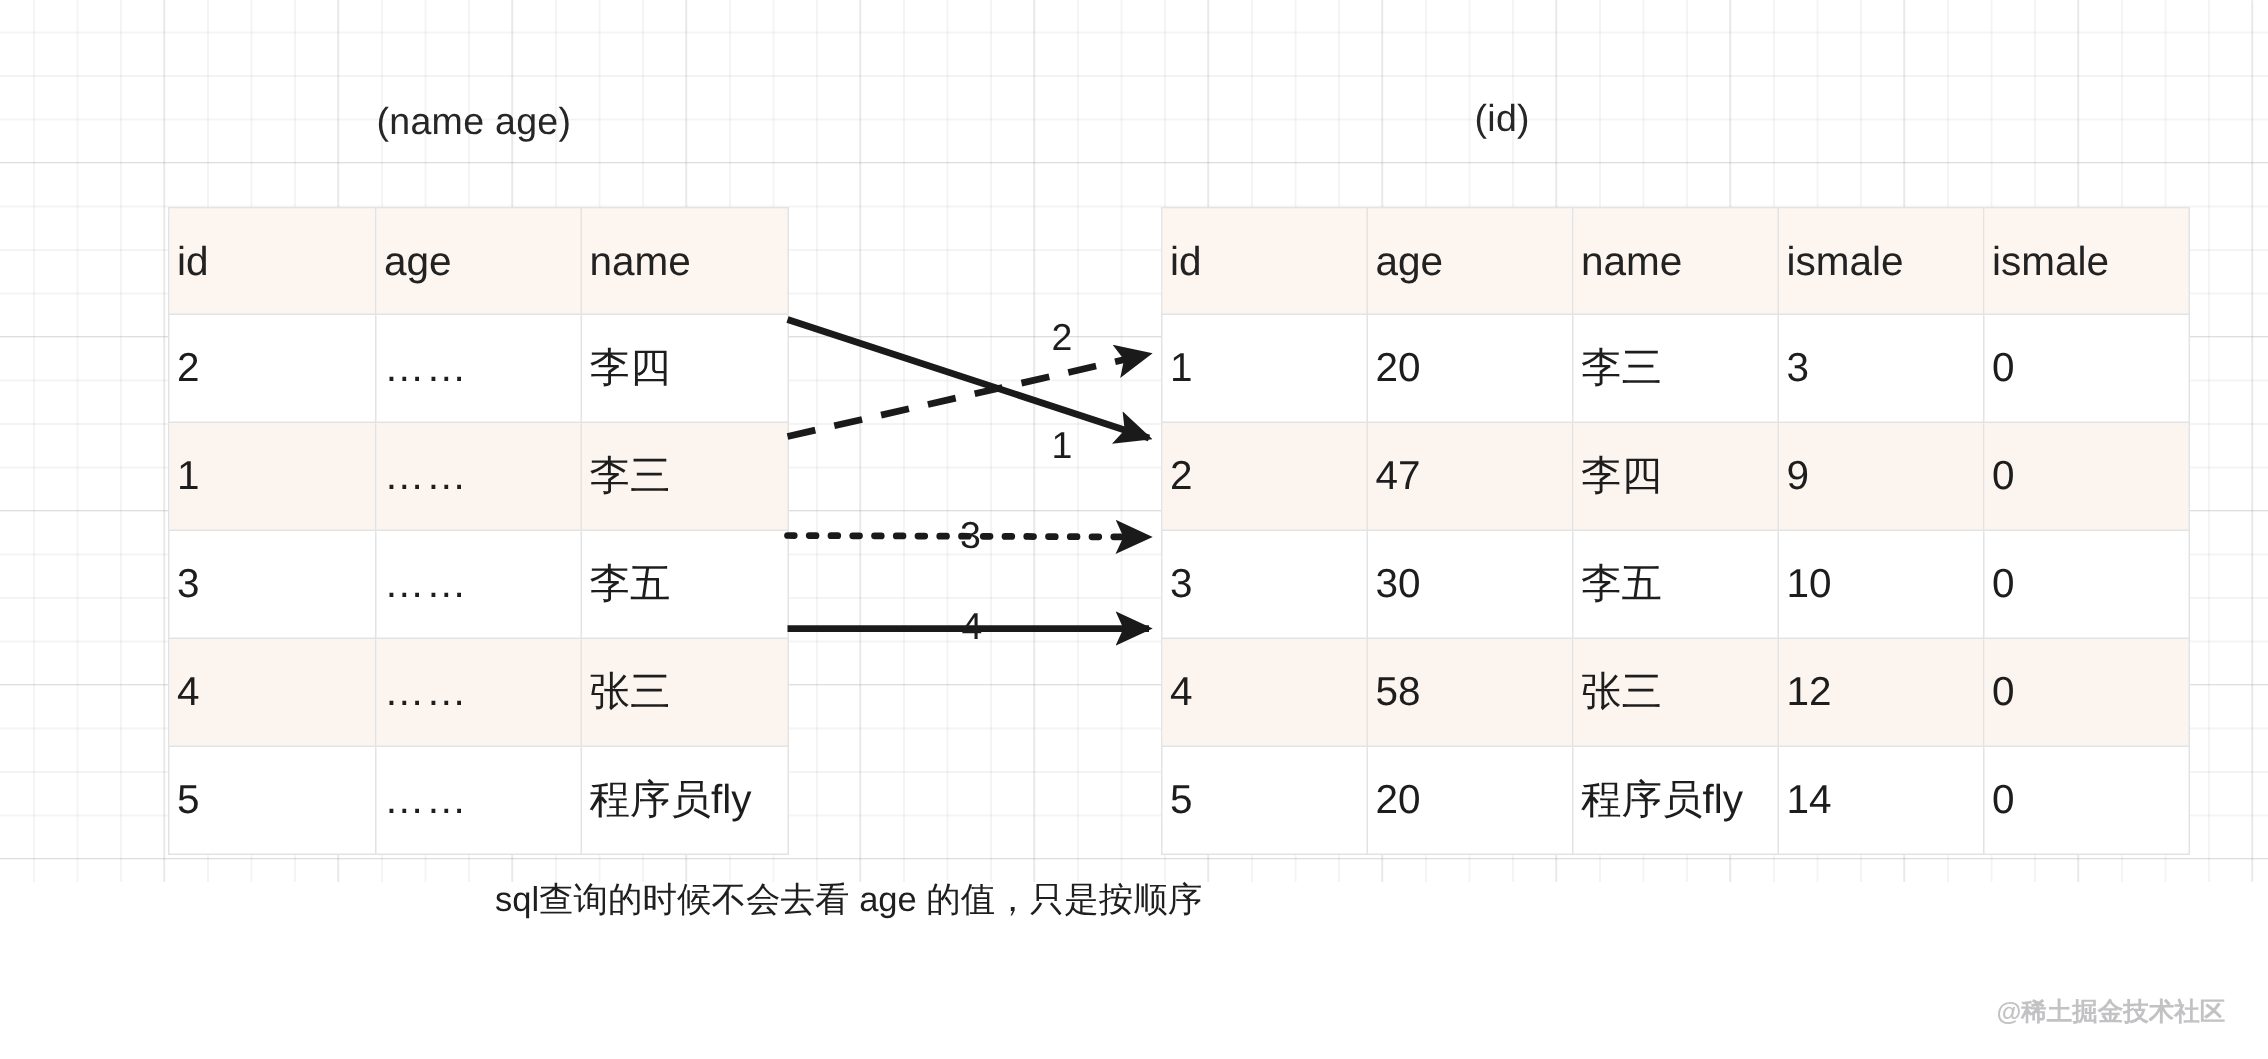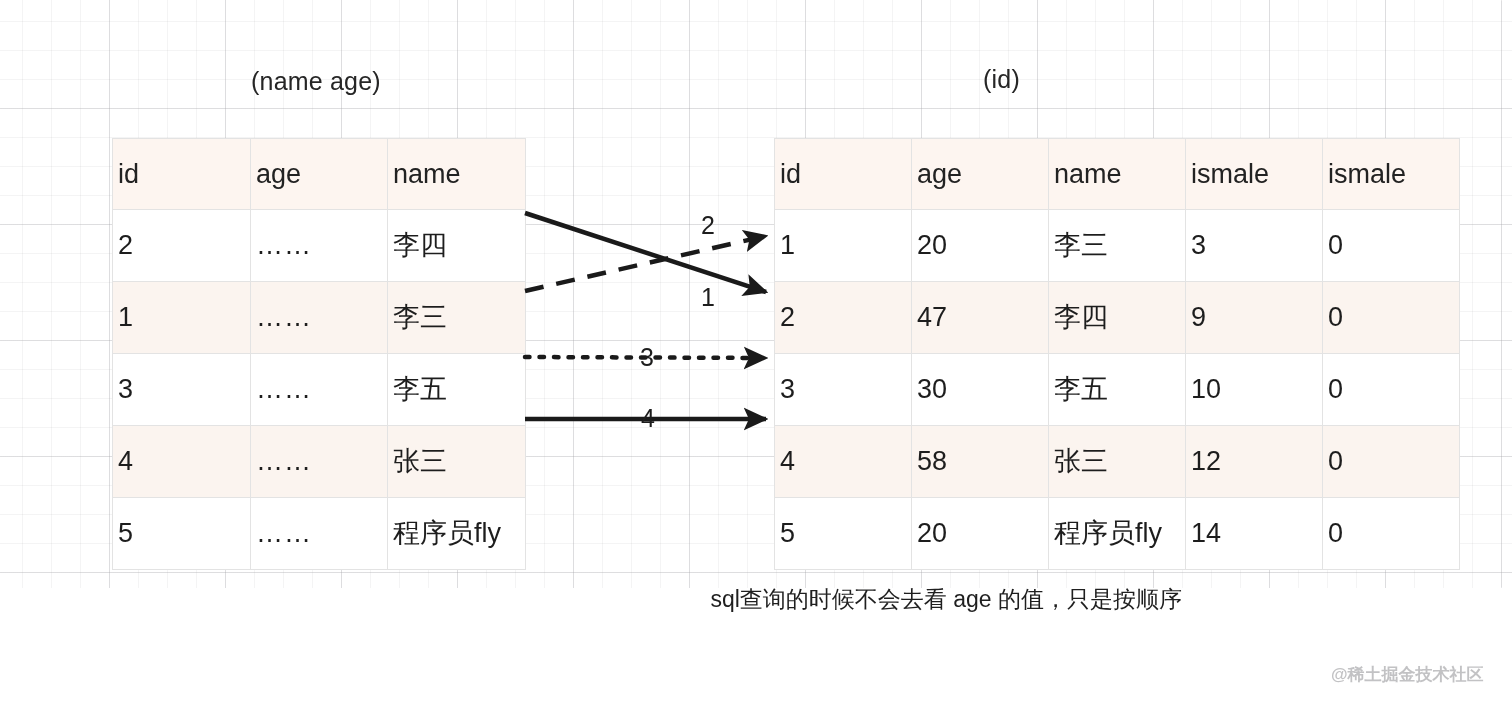--- a/index.html
+++ b/index.html
@@ -129,7 +129,7 @@
     left: 330px;
     top: 583px;
     width: 852px;
-    text-align: right;
+    text-align: left;
     font-size: 23px;
     line-height: 33px;
     color: #1f1f1f;

